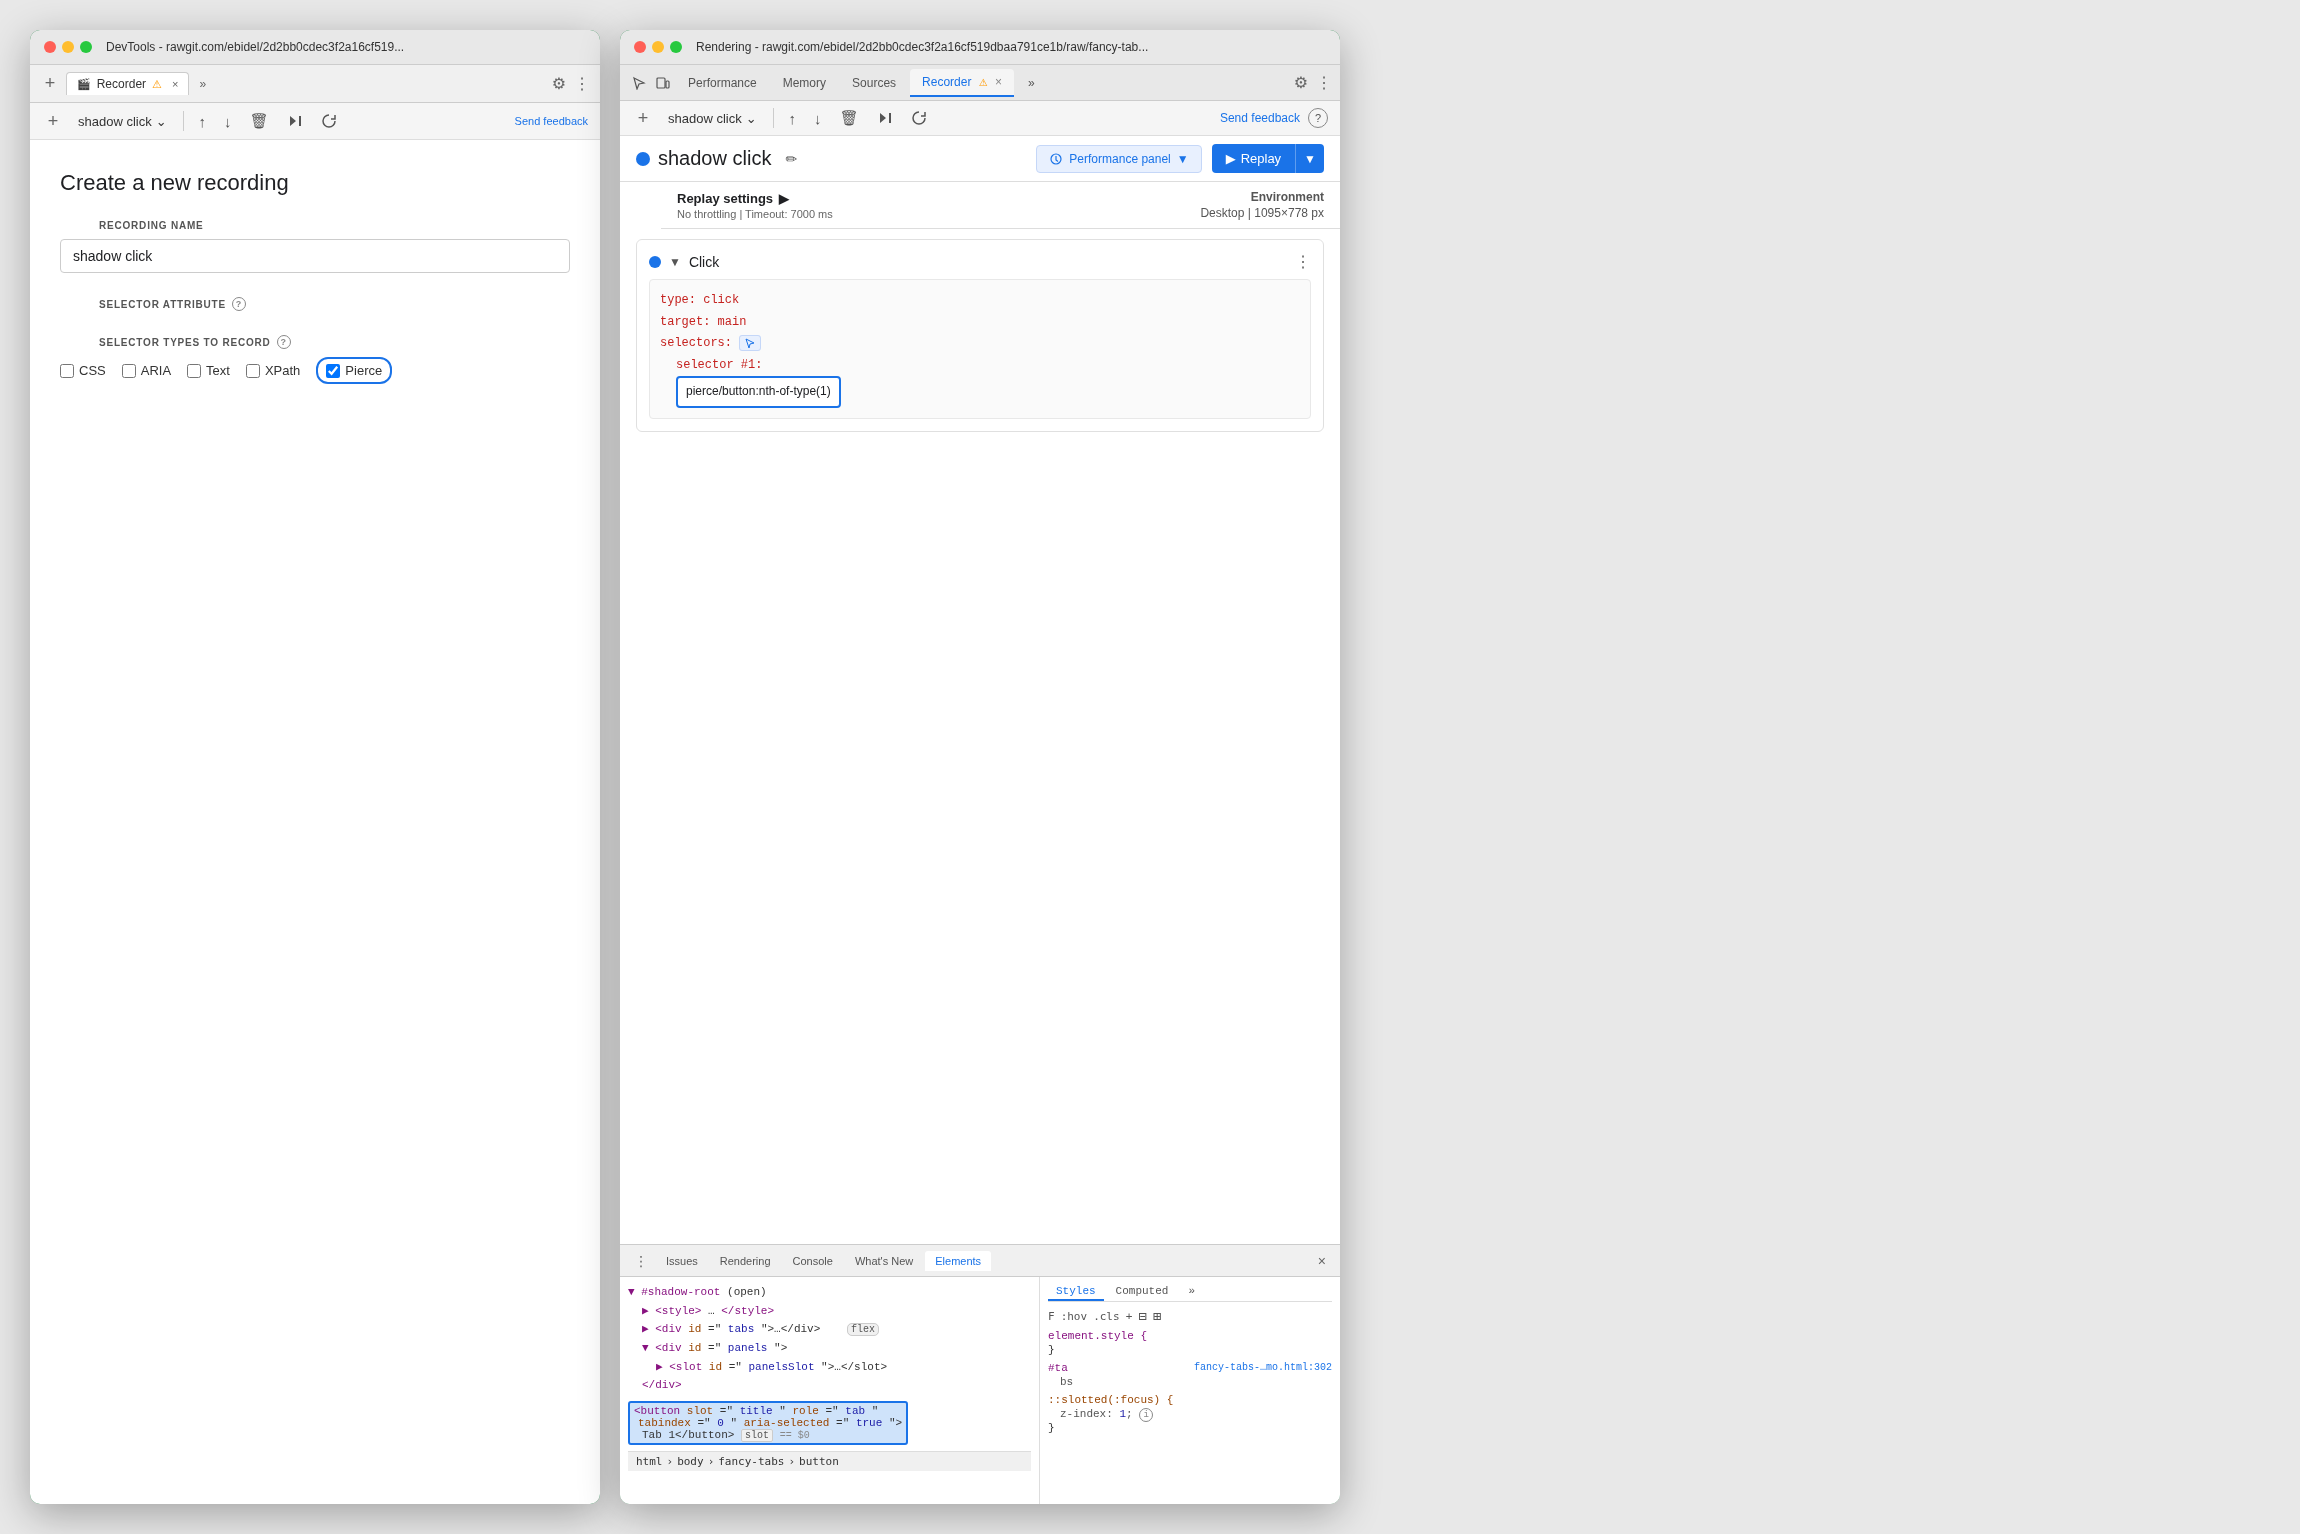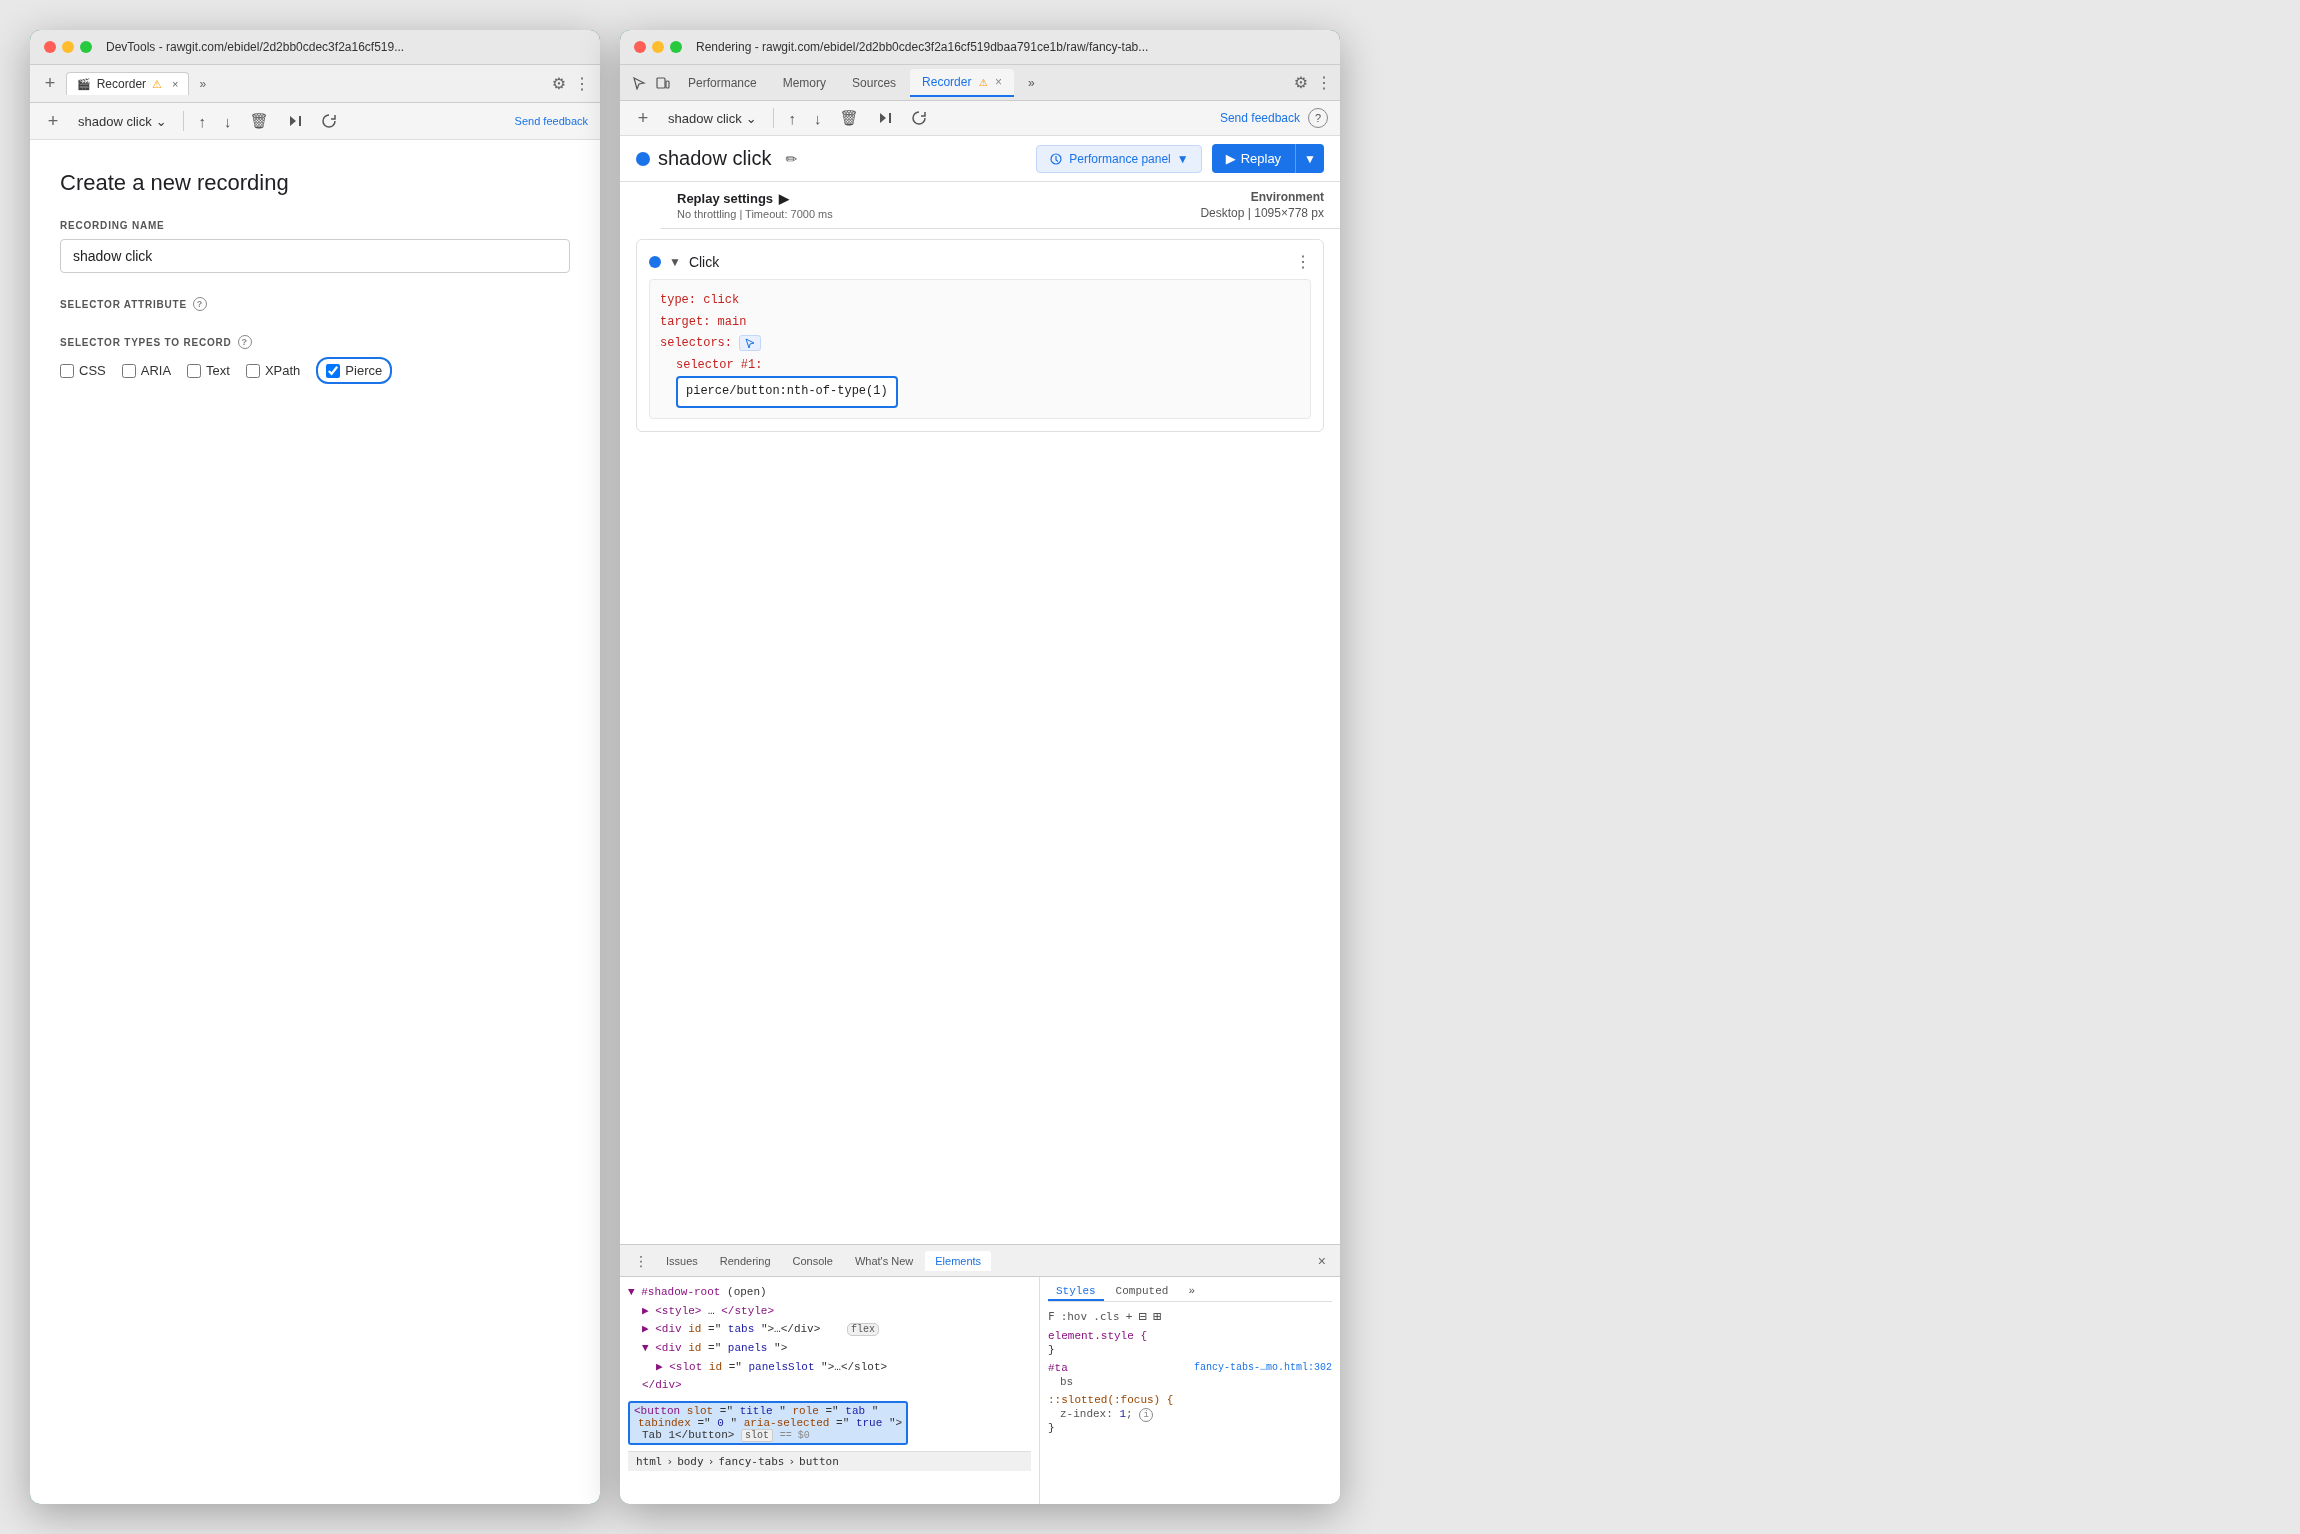--- a/index.html
+++ b/index.html
@@ -210,6 +210,7 @@
       display: flex;
       align-items: center;
       gap: 6px;
+      margin-left: 39px;
     }
 
     .field-section { margin-bottom: 24px; }

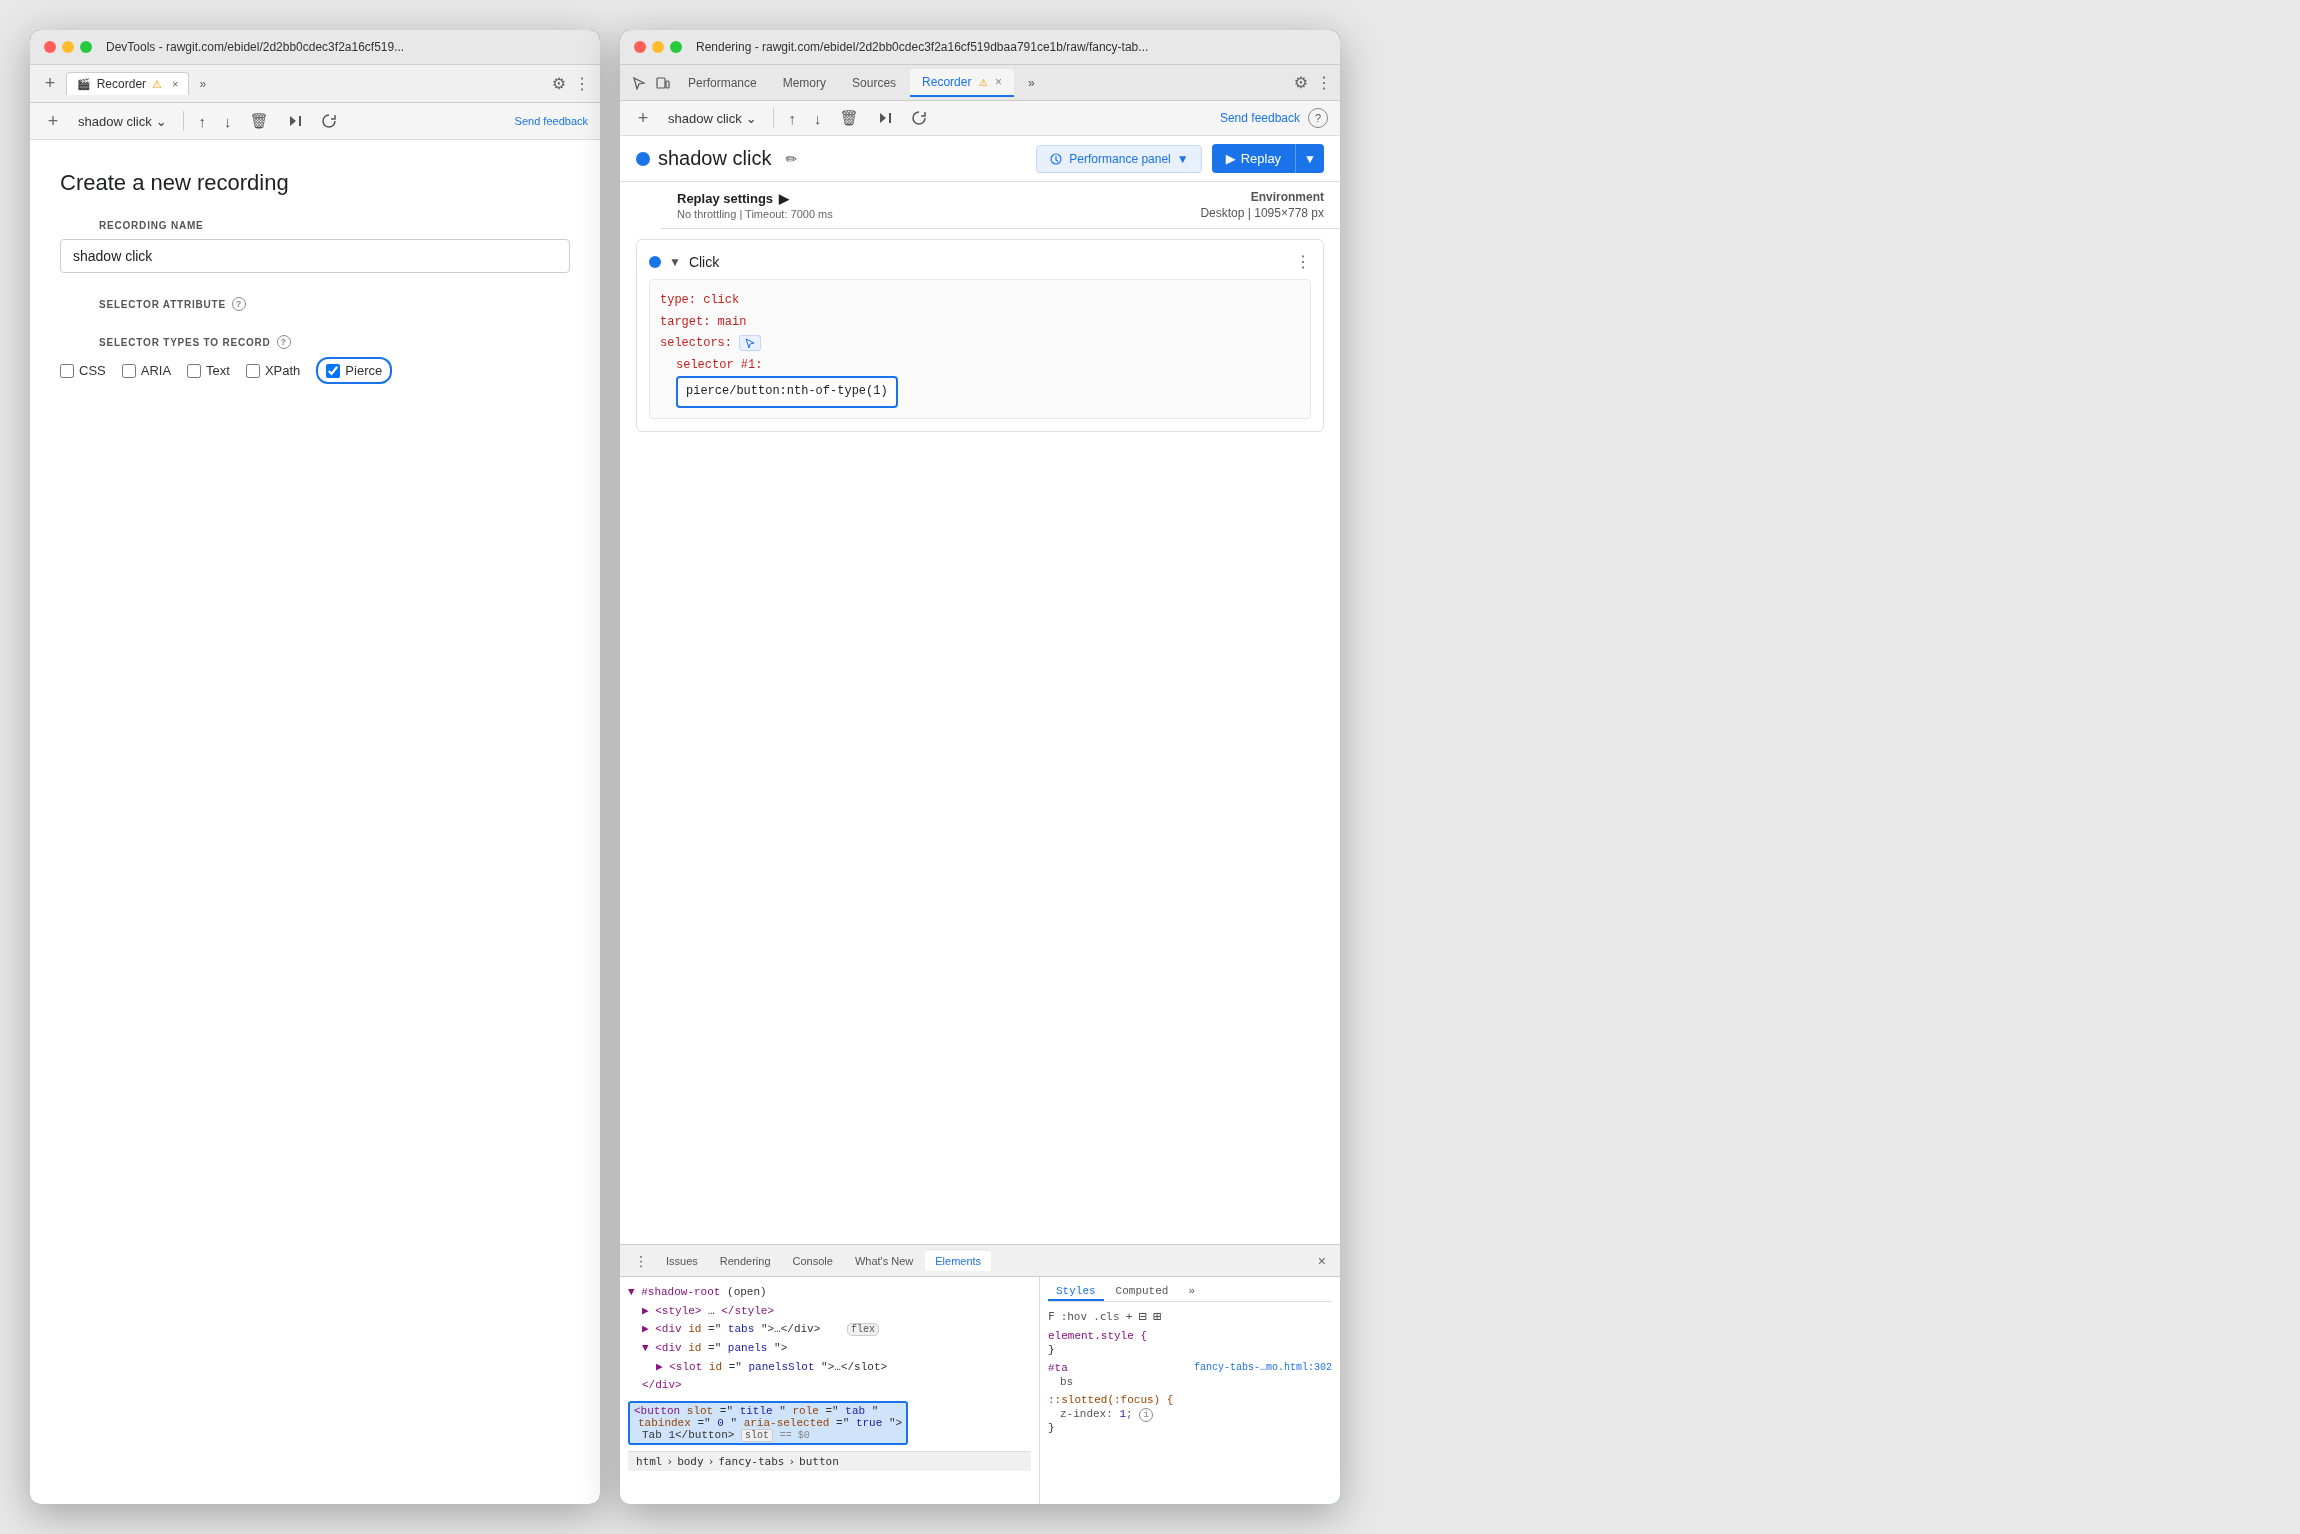--- a/index.html
+++ b/index.html
@@ -531,7 +531,7 @@
       font-size: 12px;
       color: #202124;
       background: #fff;
-      font-family: Liberation Mono, monospace;
+      font-family: Liberation Sans, sans-serif;
     }
 
     

